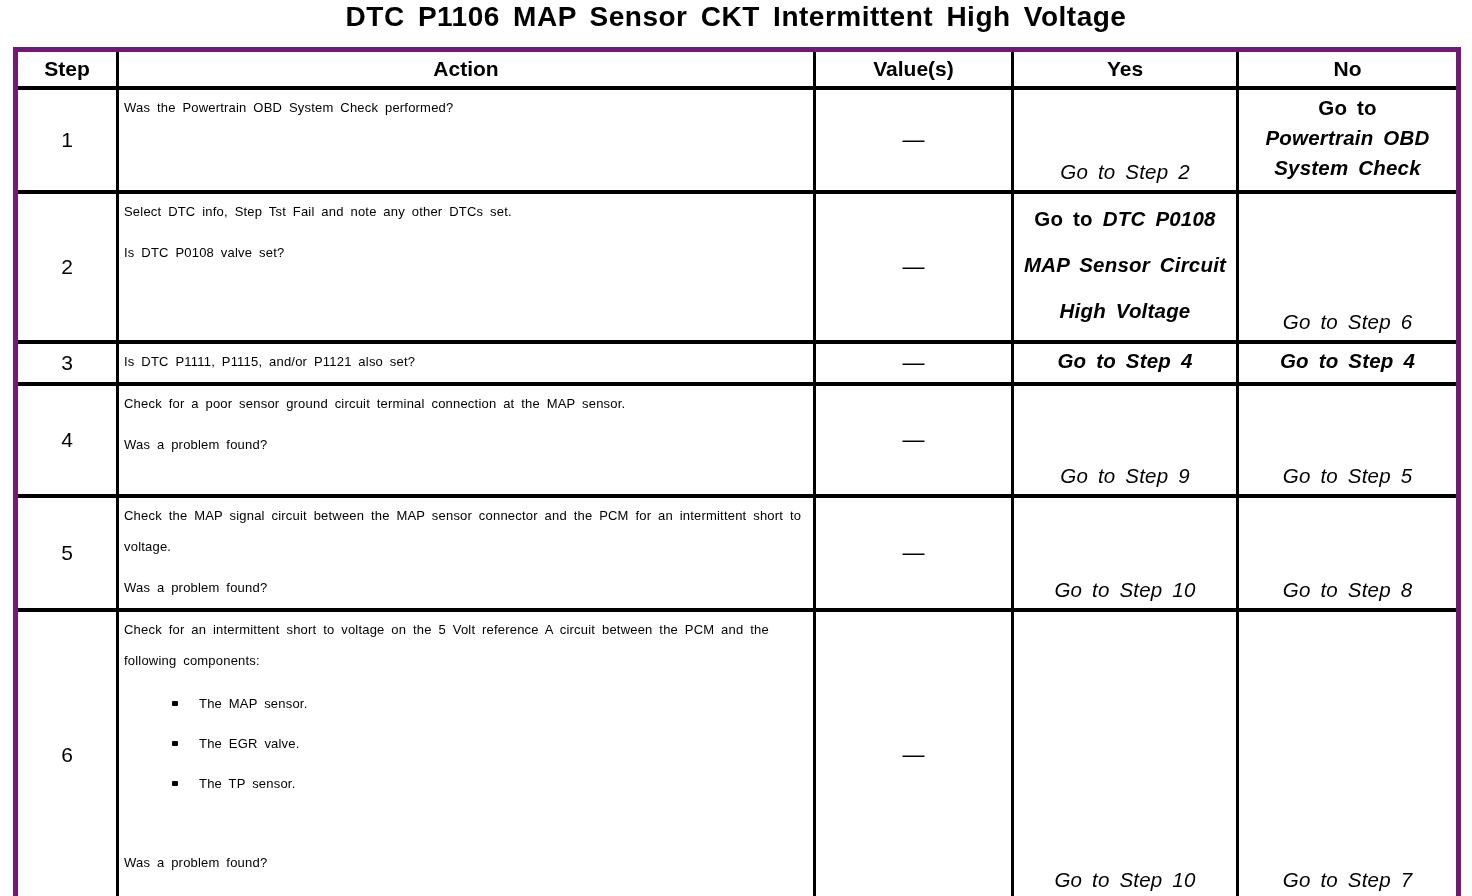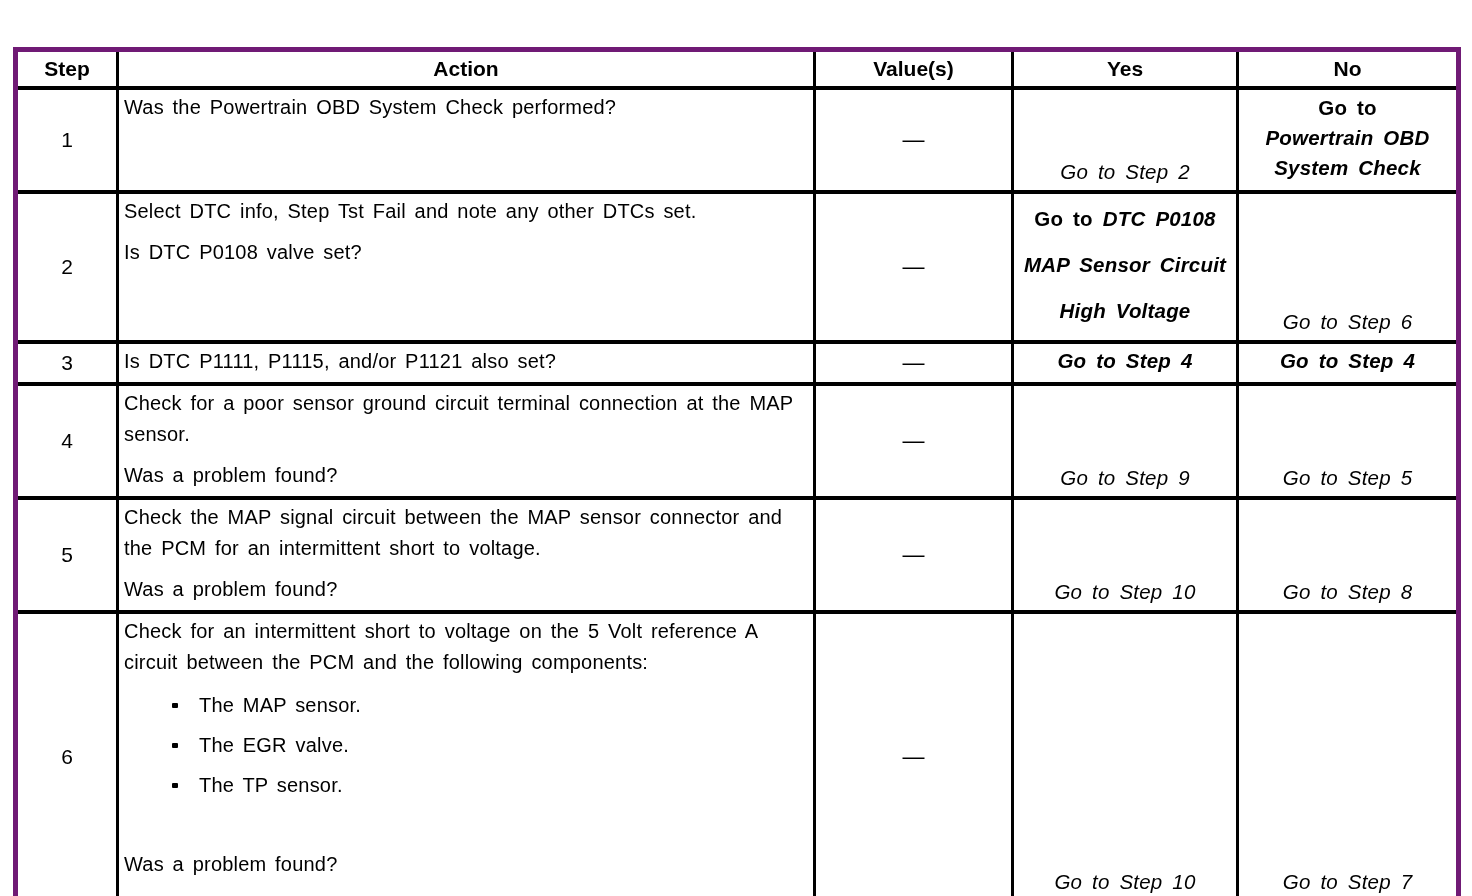--- a/index.html
+++ b/index.html
@@ -109,6 +109,7 @@
 
 <div class="page">
 
+  <div class="doc-title">DTC P1106 MAP Sensor CKT Intermittent High Voltage</div>
 
   <table class="dtc-table">
     <colgroup>

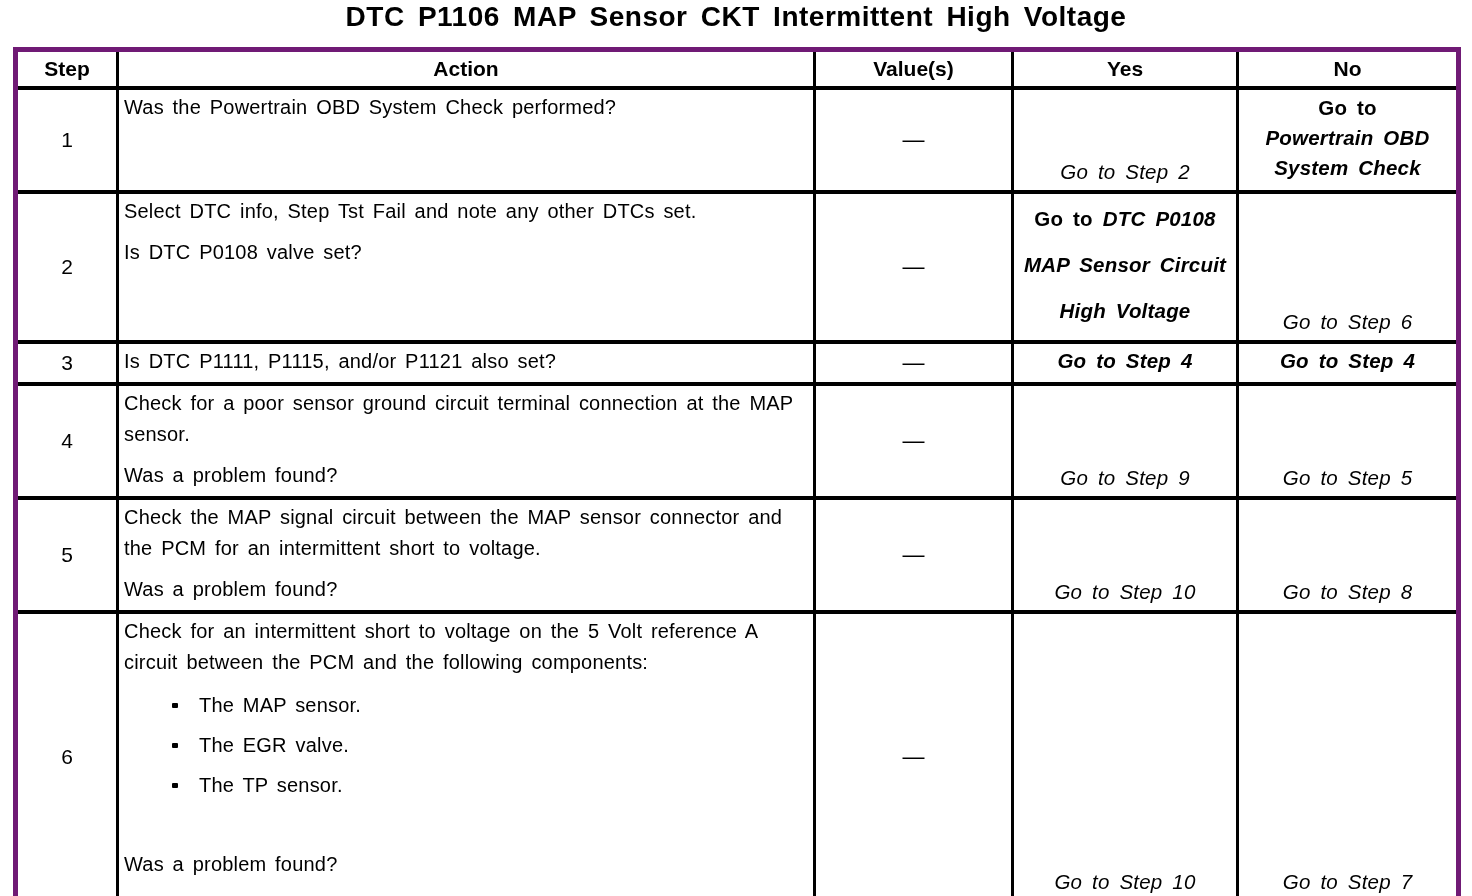--- a/index.html
+++ b/index.html
@@ -59,7 +59,7 @@
   }
   td.action-cell {
     vertical-align: top;
-    font-size: 20px;
+    font-size: 13px;
     line-height: 31px;
     padding: 2px 6px 5px 5px;
     word-spacing: 3px;

